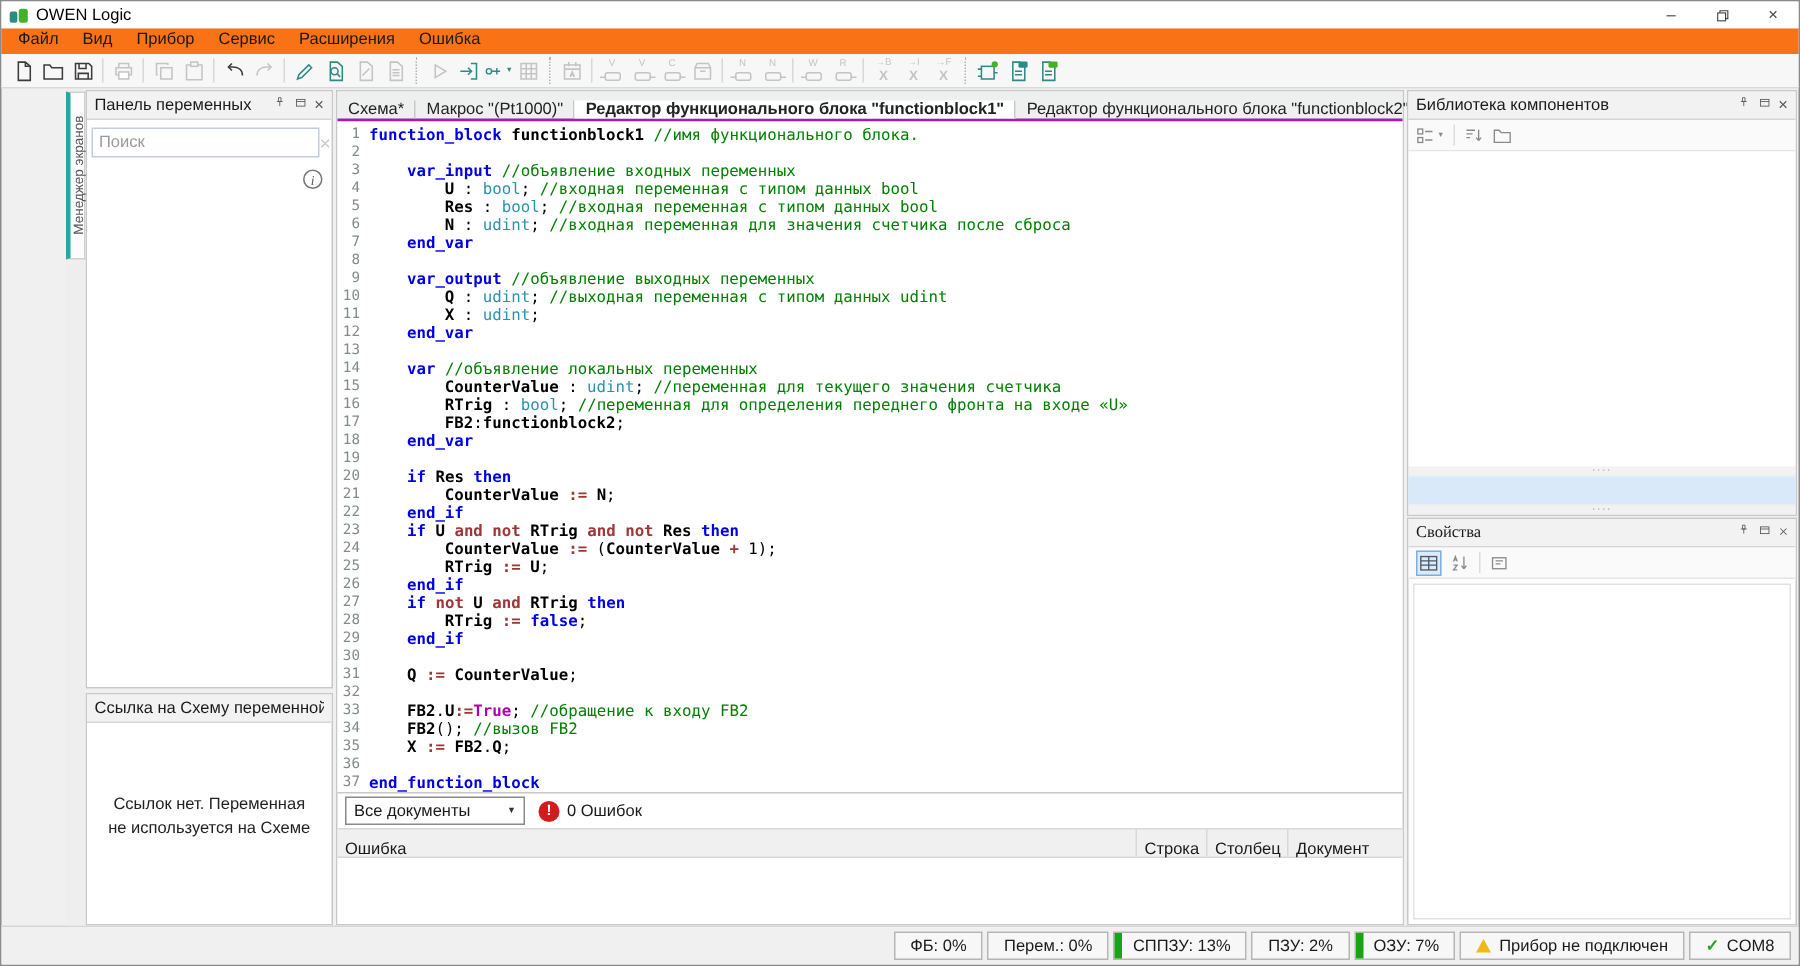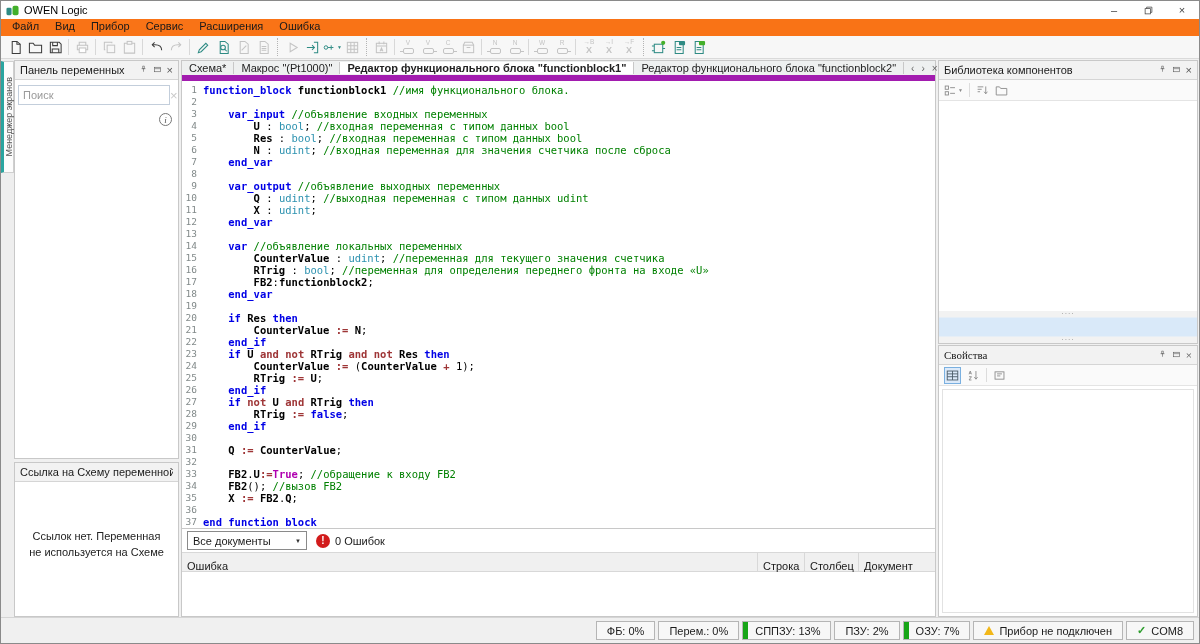--- a/index.html
+++ b/index.html
@@ -37,7 +37,7 @@
   .dd { font-size:5px; margin-left:1px; color:inherit; }
 
   
-  .main { flex:1; display:flex; min-height:0; padding:1px 1px 0 0; }
+  .main { flex:1; display:flex; min-height:0; padding:1px 1px 0 0;margin-left:43px; }
   .edge-strip { width:13px; background:#eeeeee; position:relative; }
   .vtab { position:absolute; top:1px; left:0; width:13px; height:112px; background:#fcfcfc; border:1px solid #cfcfcf; border-left:3px solid #2aa5a0; display:flex; align-items:center; justify-content:center; }
   .vtext { writing-mode:vertical-rl; transform:rotate(180deg); font-size:9px; color:#555; white-space:nowrap; }

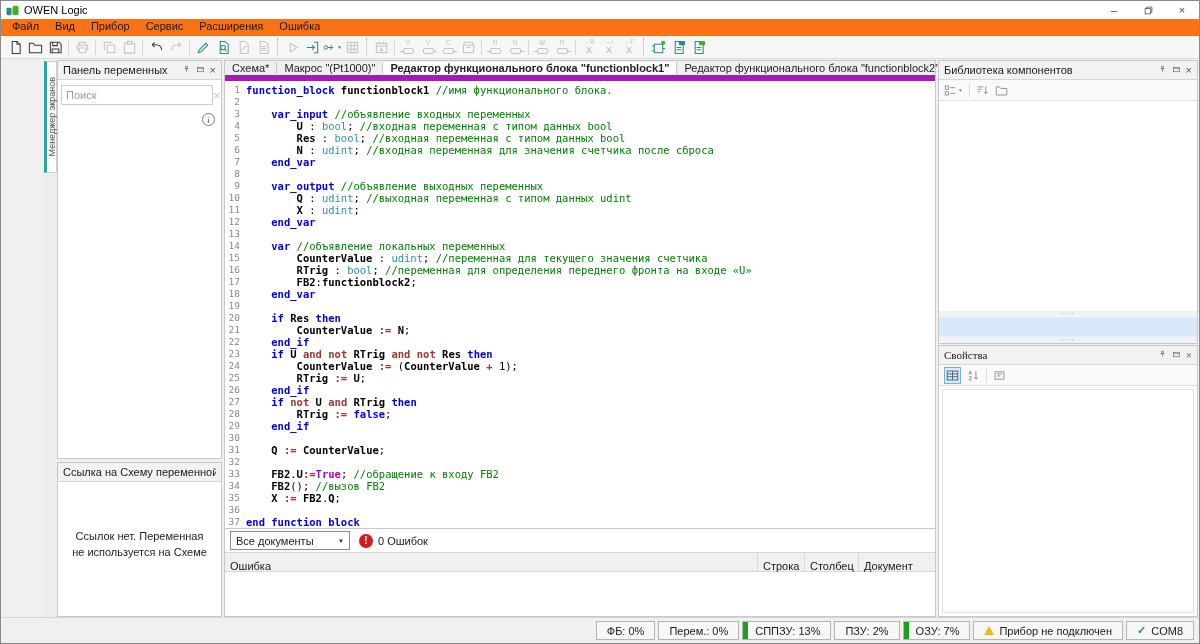--- a/index.html
+++ b/index.html
@@ -62,7 +62,7 @@
 
   
   .center-col { flex:1; display:flex; flex-direction:column; background:#fff; border:1px solid #c8c8c8; margin:0 2px; min-width:0; }
-  .doc-tabs { height:20px; background:#eef0f0; display:flex; align-items:center; border-bottom:6px solid #a21caf; }
+  .doc-tabs { height:20px; background:#eef0f0; display:flex; align-items:flex-end; border-bottom:2px solid #a21caf; }
   .doc-tab { padding:0 7px; display:flex; align-items:center; border-right:1px solid #c8c8c8; color:#222; white-space:nowrap; }
   .doc-tab.active { background:#fff; font-weight:bold; }
   .tab-nav { margin-left:auto; display:flex; gap:7px; align-items:center; padding:0 7px; color:#666; }

